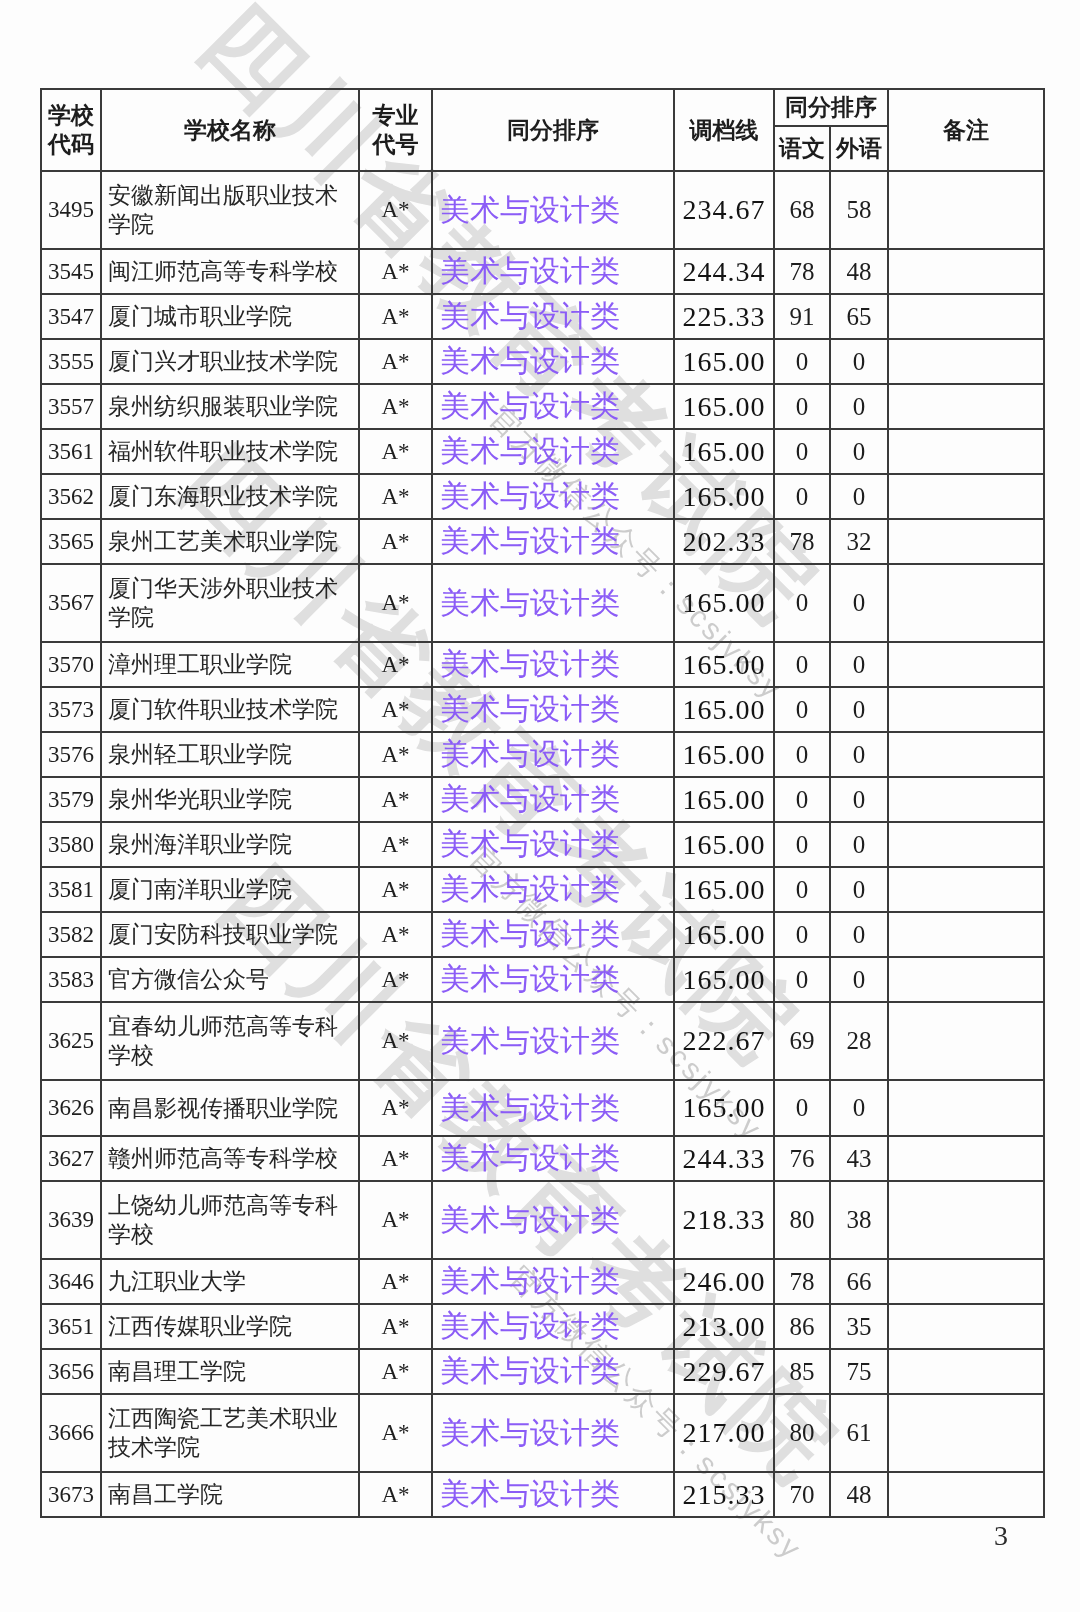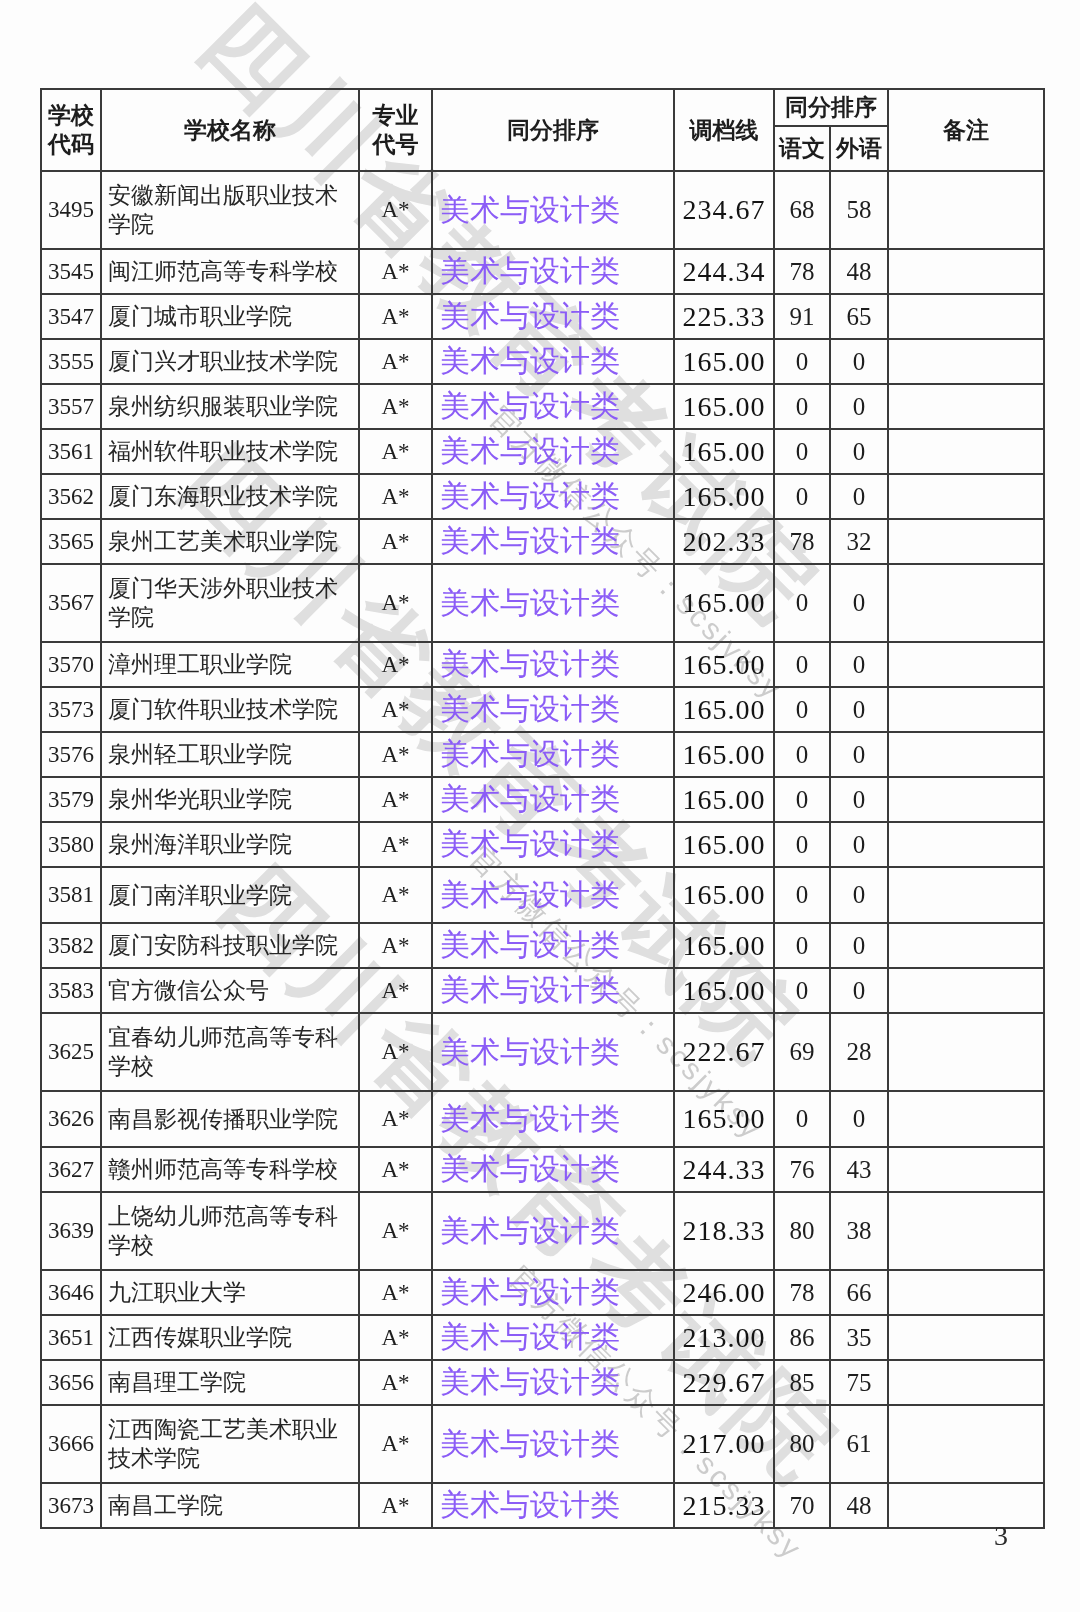--- a/index.html
+++ b/index.html
@@ -279,7 +279,7 @@
           <td class="c-for">0</td>
           <td class="c-rem"></td>
         </tr>
-        <tr style="height: 56px; padding-left: 14px;">
+        <tr style="height: 45px; padding-left: 14px;">
           <td class="c-code">3581</td>
           <td class="c-name">厦门南洋职业学院</td>
           <td class="c-mcode">A*</td>

